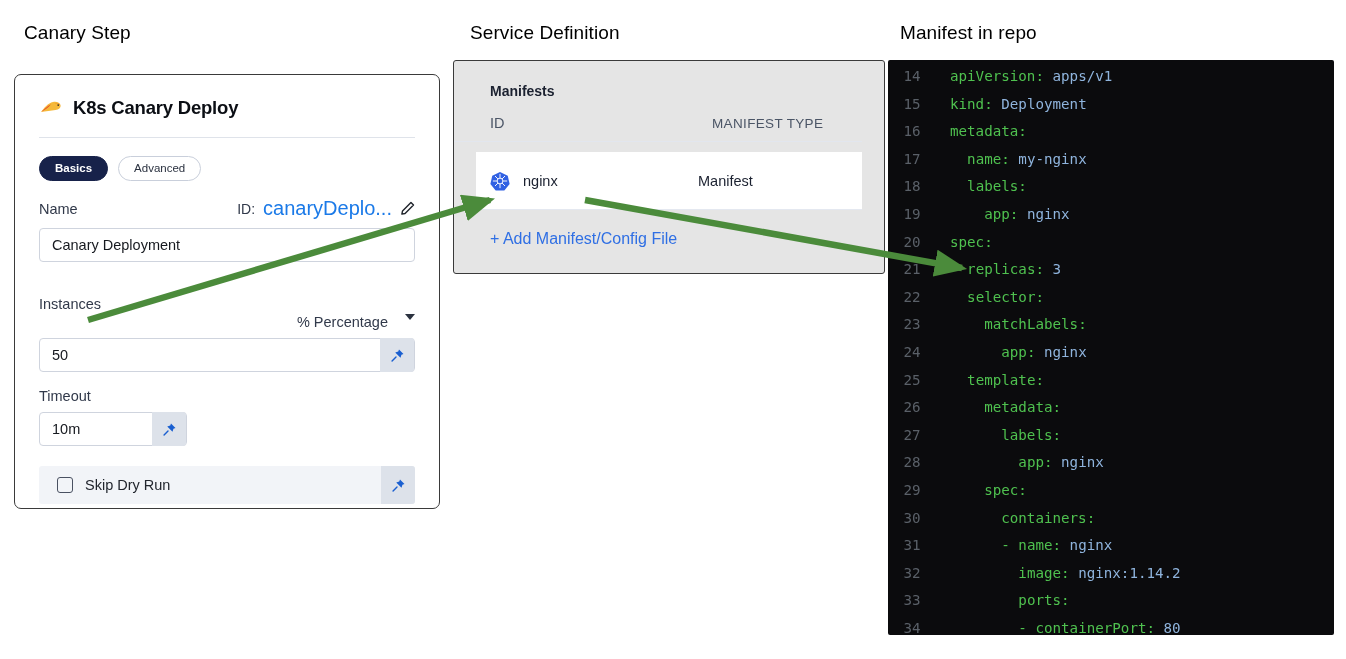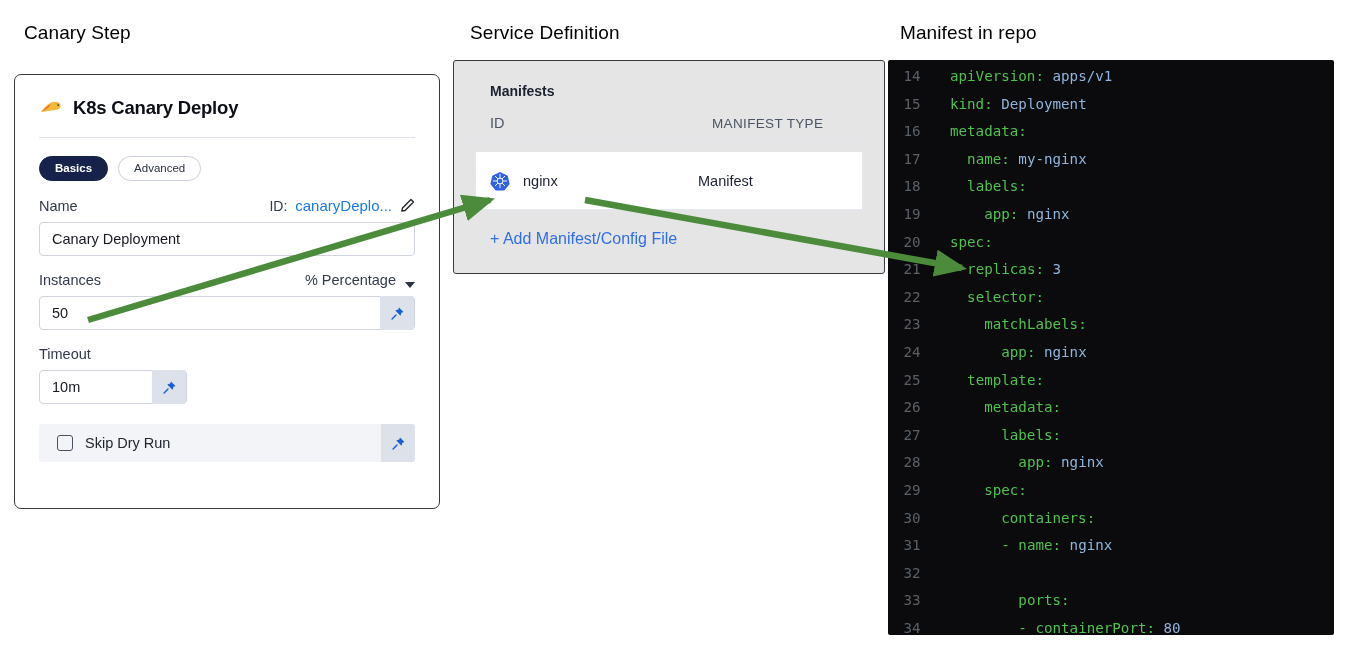--- a/index.html
+++ b/index.html
@@ -53,7 +53,7 @@
   .label{font-size:14.5px;color:#31394a;font-weight:400;}
   .id-wrap{display:flex;align-items:center;gap:8px;}
   .id-pre{font-size:14px;color:#31394a;}
-  .id-val{font-size:15px;color:#1b7ae8;}
+  .id-val{font-size:20px;color:#1b7ae8;}
   .pencil{width:15px;height:15px;display:block;}
   .input{
     margin-top:8px;height:34px;border:1px solid #cfd4de;border-radius:4px;

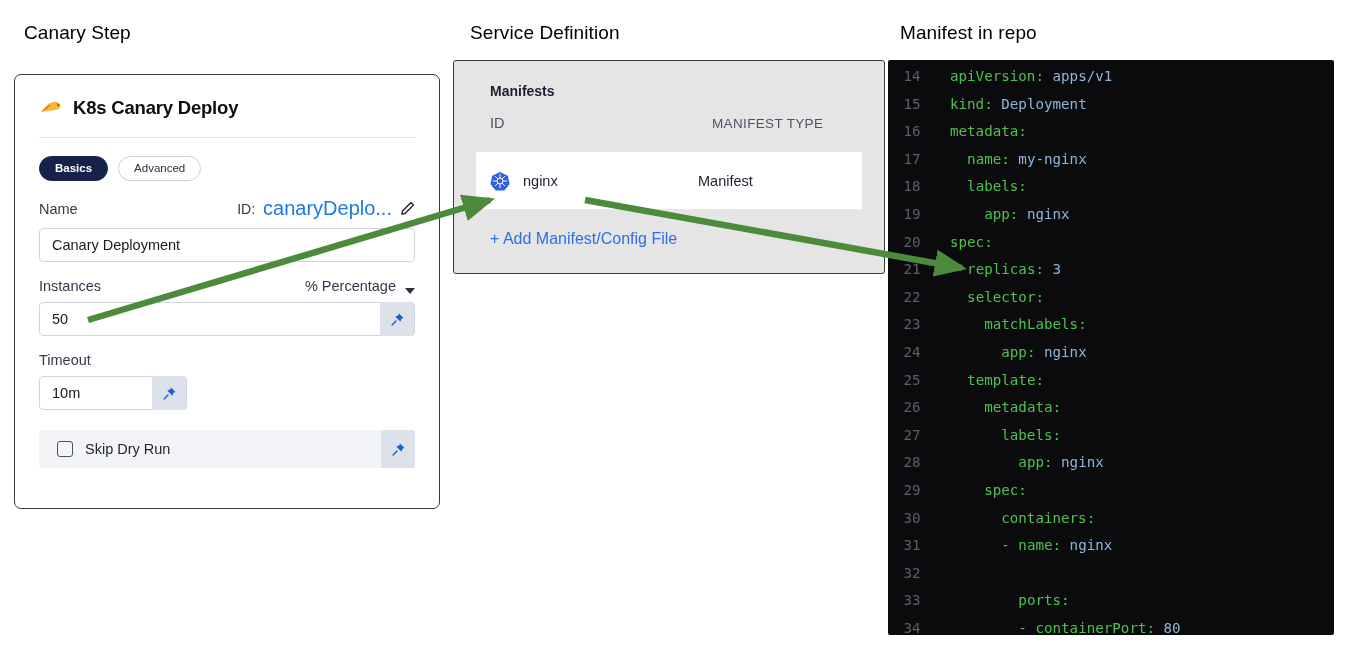--- a/index.html
+++ b/index.html
@@ -67,7 +67,7 @@
     border-radius:0 3px 3px 0;display:flex;align-items:center;justify-content:center;flex:none;
   }
   .pin{width:15px;height:15px;display:block;}
-  .sel{display:flex;align-items:flex-end;gap:9px;}
+  .sel{display:flex;align-items:flex-start;gap:17px;margin-top:36px;}
   .sel-txt{font-size:14.5px;color:#31394a;}
   .caret{width:0;height:0;border-left:5px solid transparent;border-right:5px solid transparent;border-top:6px solid #2b3240;}
   .timeout-input{width:148px;}

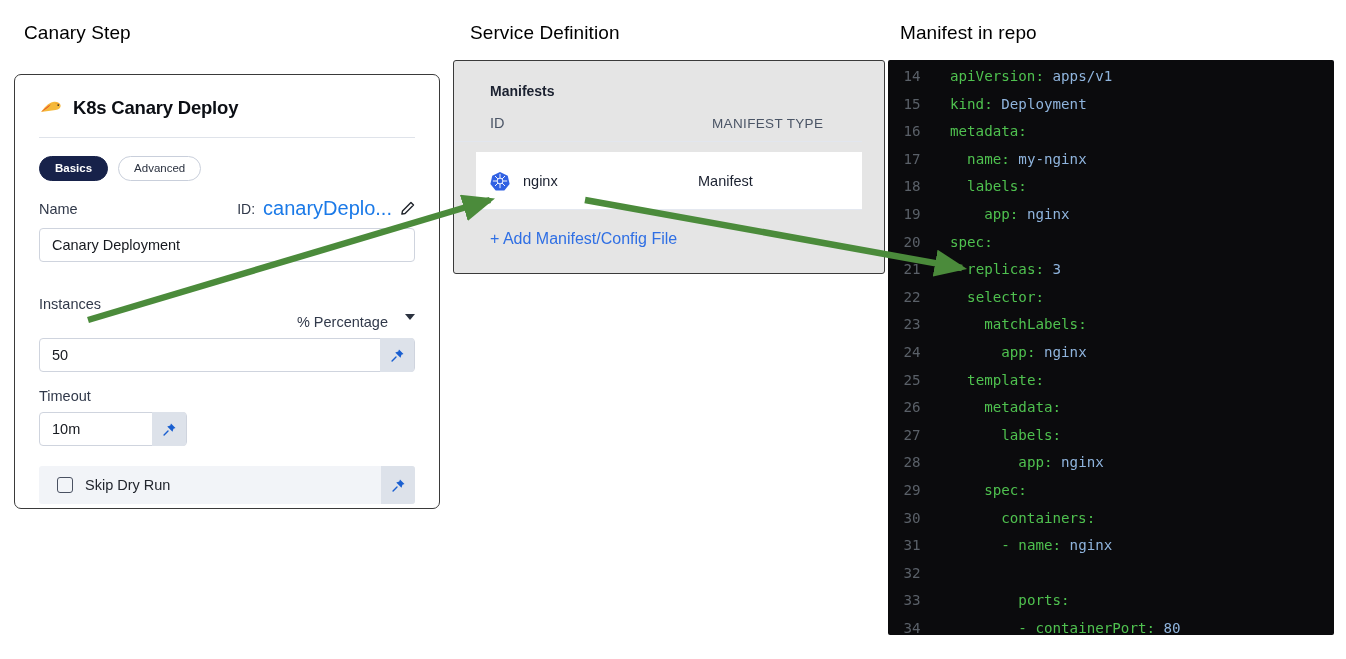--- a/index.html
+++ b/index.html
@@ -311,6 +311,7 @@
       </div>
       <div class="cline">
         <span class="lno">32</span>
+        <span class="ccode">&nbsp;&nbsp;&nbsp;&nbsp;&nbsp;&nbsp;&nbsp;&nbsp;<span class="k">image</span><span class="p">:</span>&nbsp;<span class="v">nginx:1.14.2</span></span>
       </div>
       <div class="cline">
         <span class="lno">33</span>

